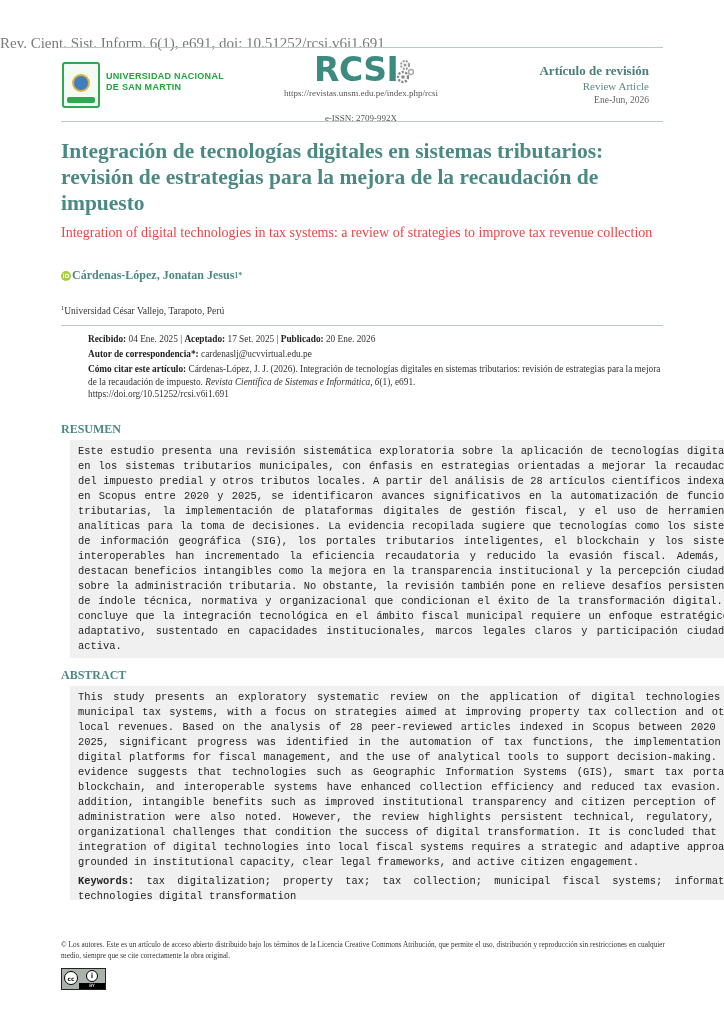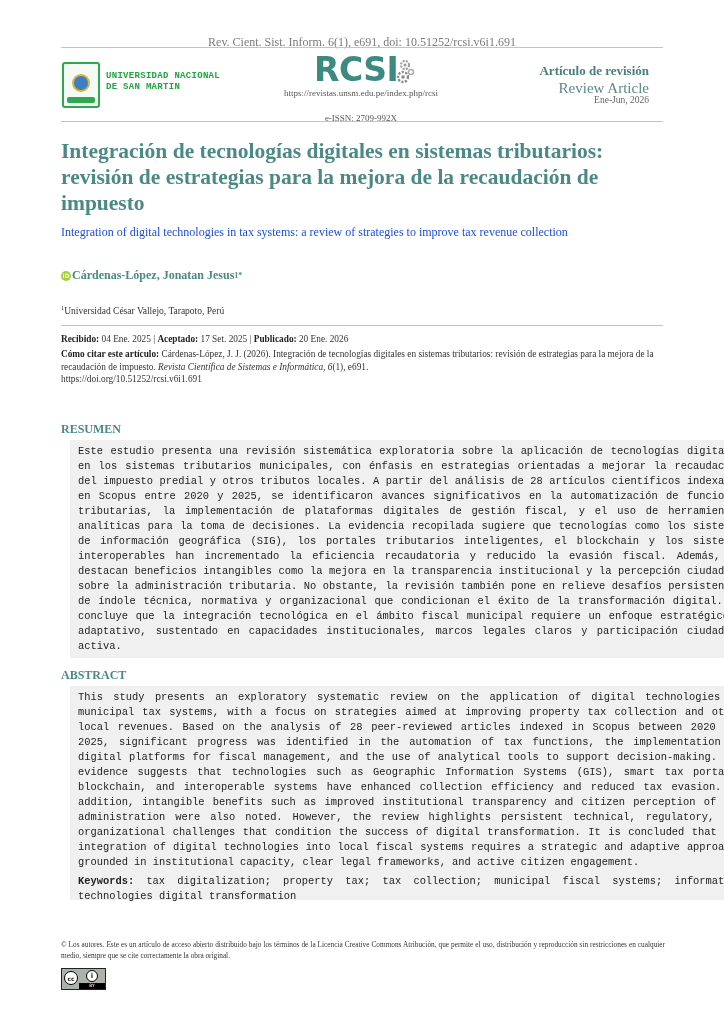--- a/index.html
+++ b/index.html
@@ -8,8 +8,8 @@
     font-family: "DejaVu Serif", "Liberation Serif", serif; color: #222;
   }
   .topref {
-    position: absolute; left: 0; width: 724px; top: 35px; text-align: center;
-    font-size: 12px; color: #7a7a7a; font-family: "Liberation Serif", serif;
+    position: absolute; left: 0; width: 724px; top: 35px; text-align: left;
+    font-size: 15px; color: #7a7a7a; font-family: "Liberation Serif", serif;
   }
   .hrule { position: absolute; left: 61px; width: 602px; height: 1px; background: #b8c8c4; }
   .uni-logo { position: absolute; left: 62px; top: 62px; width: 38px; height: 46px;

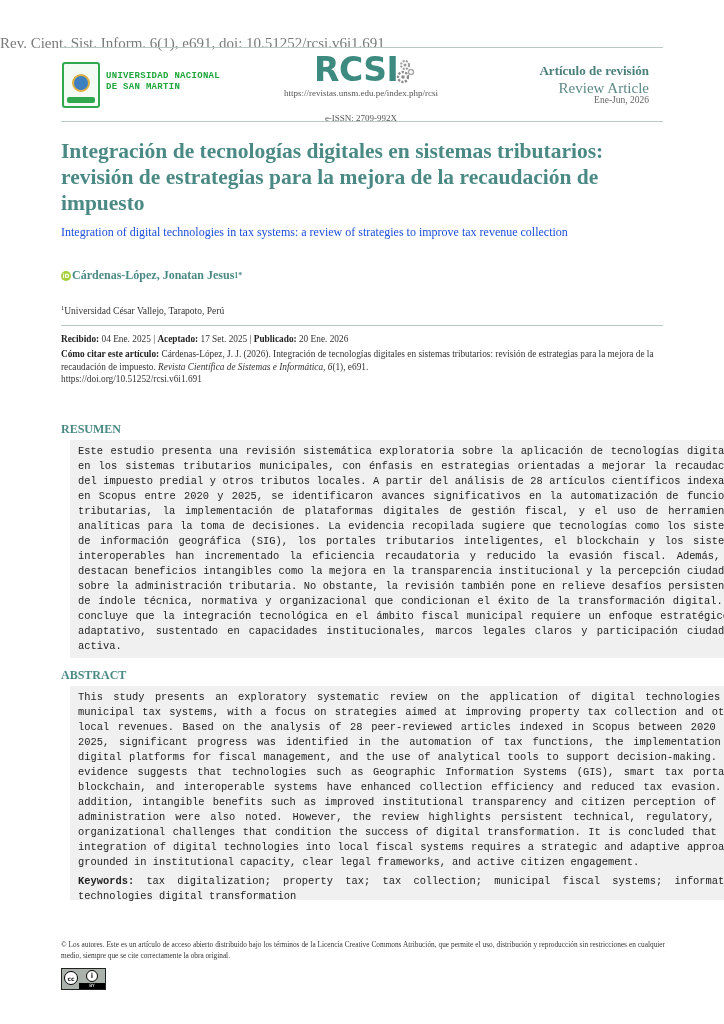--- a/index.html
+++ b/index.html
@@ -17,7 +17,7 @@
   .uni-logo .inner { position: absolute; left: 8px; top: 10px; width: 18px; height: 18px; border-radius: 50%;
     background: #3d7fc0; border: 2px solid #e0b040; box-sizing: border-box; }
   .uni-logo .band { position: absolute; left: 3px; right: 3px; bottom: 3px; height: 6px; background: #2fa84f; border-radius: 2px; }
-  .uni-name { position: absolute; left: 106px; top: 71px; font-family: Liberation Mono, monospace; font-weight: bold;
+  .uni-name { position: absolute; left: 106px; top: 71px; font-family: Liberation Sans, sans-serif; font-weight: bold;
     font-size: 9px; line-height: 11px; color: #1fa63c; letter-spacing: 0.3px; }
   .rcsi { position: absolute; left: 314px; top: 52px; font-family: "DejaVu Sans", sans-serif; font-weight: bold;
     font-size: 33px; color: #3c8a80; letter-spacing: -0.5px; line-height: 36px; }

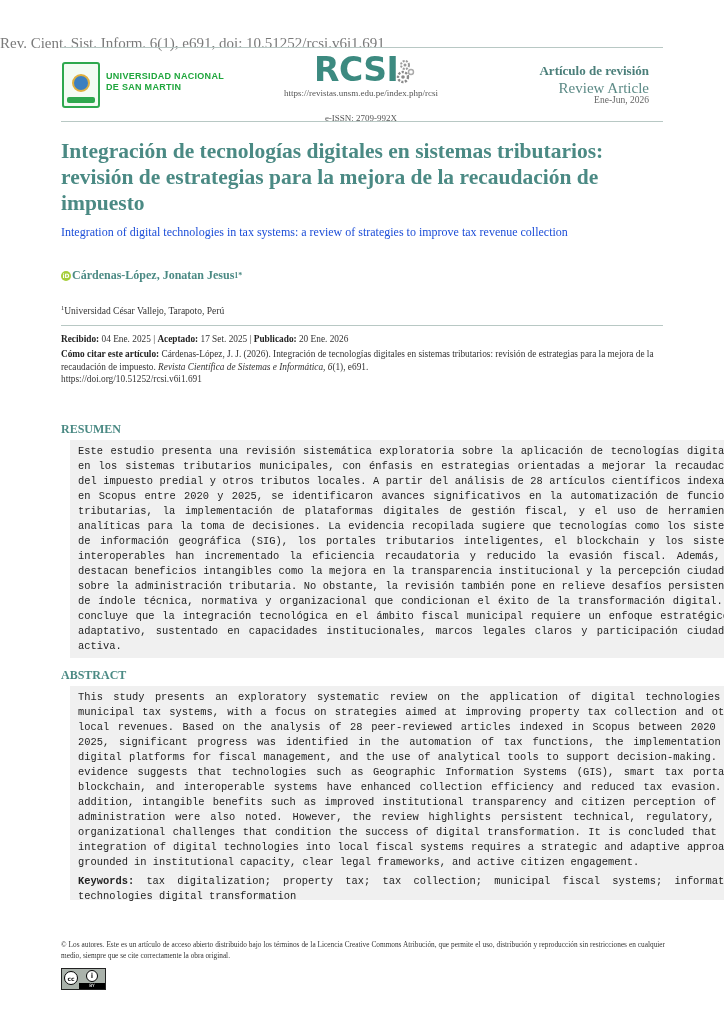--- a/index.html
+++ b/index.html
@@ -28,7 +28,7 @@
     color: #555; font-family: "Liberation Serif", serif; margin-top: 10px; }
   .art-type { position: absolute; right: 75px; top: 63px; text-align: center; font-size: 13px; font-weight: bold;
     color: #4b7f7a; font-family: "Liberation Serif", serif; }
-  .art-type-en { position: absolute; right: 75px; top: 80px; text-align: right; font-size: 15px; color: #5c8a86;
+  .art-type-en { position: absolute; right: 75px; top: 80px; text-align: right; font-size: 11px; color: #5c8a86;
     font-family: "Liberation Serif", serif; }
   .art-date { position: absolute; right: 75px; top: 95px; text-align: right; font-size: 9.5px; color: #666;
     font-family: "Liberation Serif", serif; }

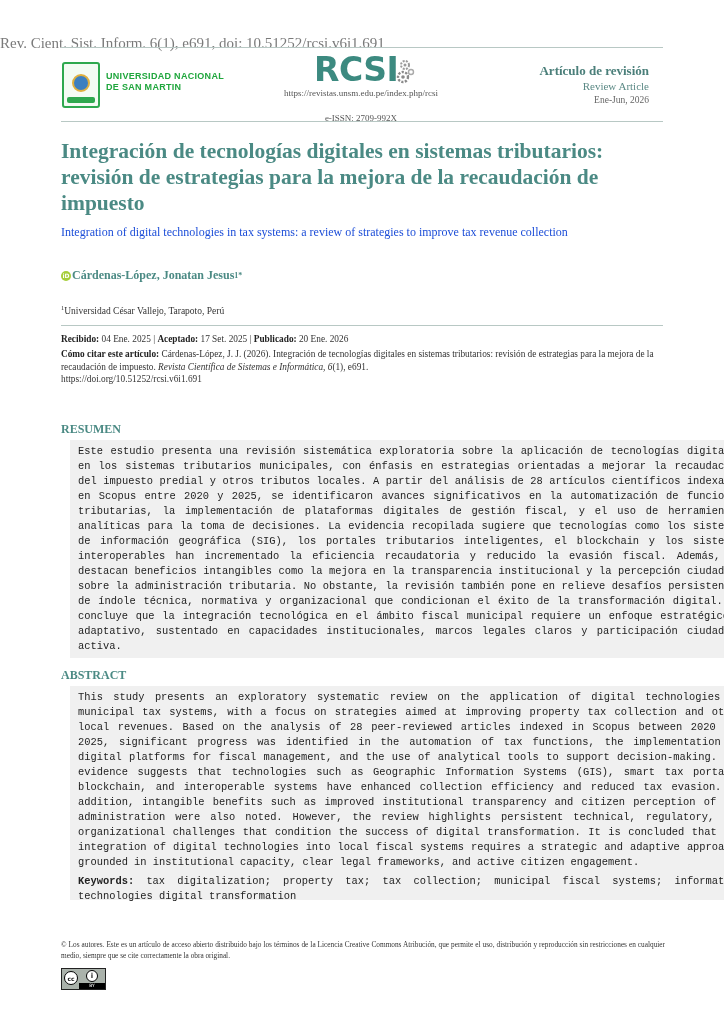--- a/index.html
+++ b/index.html
@@ -35,8 +35,8 @@
 
   .title-es { position: absolute; left: 61px; top: 138px; width: 620px; font-size: 21.5px; line-height: 26px;
     font-weight: bold; color: #4b8a84; font-family: "Liberation Serif", serif; }
-  .title-en { position: absolute; left: 61px; top: 222px; width: 600px; font-size: 12px; line-height: 21px;
-    color: #1d4ed8; font-family: "Liberation Serif", serif; }
+  .title-en { position: absolute; left: 61px; top: 222px; width: 600px; font-size: 14px; line-height: 21px;
+    color: #ef4444; font-family: "Liberation Serif", serif; }
   .author { position: absolute; left: 61px; top: 268px; font-size: 12px; font-weight: bold; color: #4b8a84;
     font-family: "Liberation Serif", serif; display: flex; align-items: center; text-align: center; }
   .orcid { width: 10px; height: 10px; border-radius: 50%; background: #a6ce39; color: #fff; font-size: 6px;

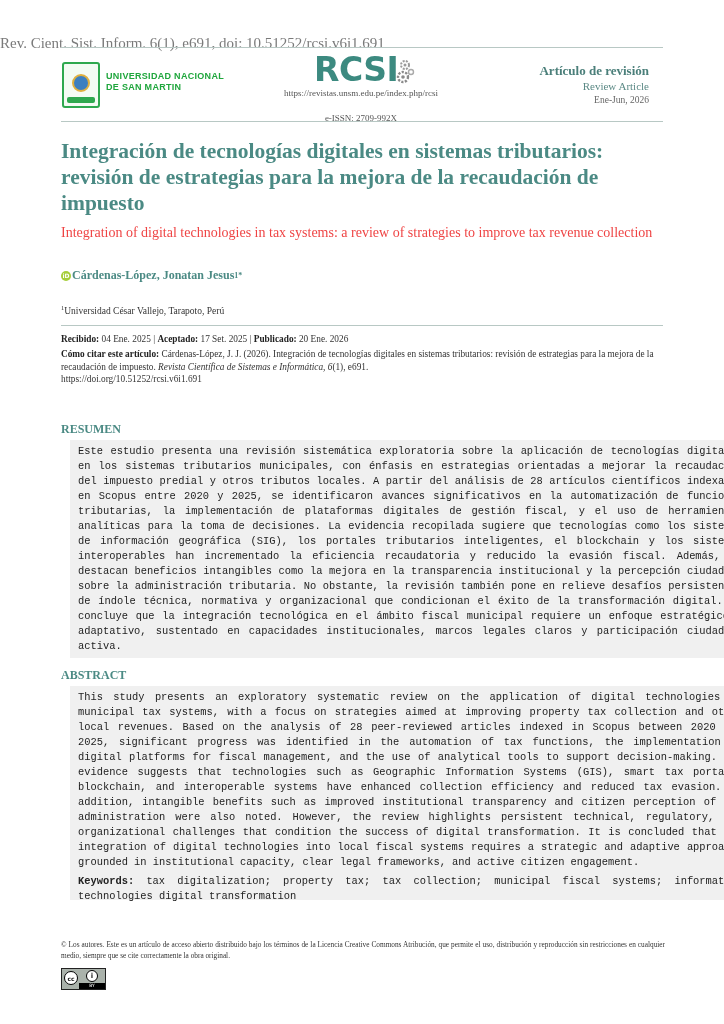--- a/index.html
+++ b/index.html
@@ -49,7 +49,7 @@
   .meta { position: absolute; left: 61px; top: 333px; width: 600px; font-size: 9.3px; line-height: 12.5px;
     color: #333; font-family: "Liberation Serif", serif; }
   .meta b { color: #222; }
-  .meta div { margin-bottom: 2.5px; }
+  .meta div { margin-bottom: 2.5px; margin-left: 27px; }
 
   .sec-h { position: absolute; left: 61px; font-size: 12px; font-weight: bold; color: #4b8a84; font-family: "Liberation Serif", serif; }
   .box { position: absolute; left: 70px; width: 681px; background: #f0f0f0; box-sizing: border-box;

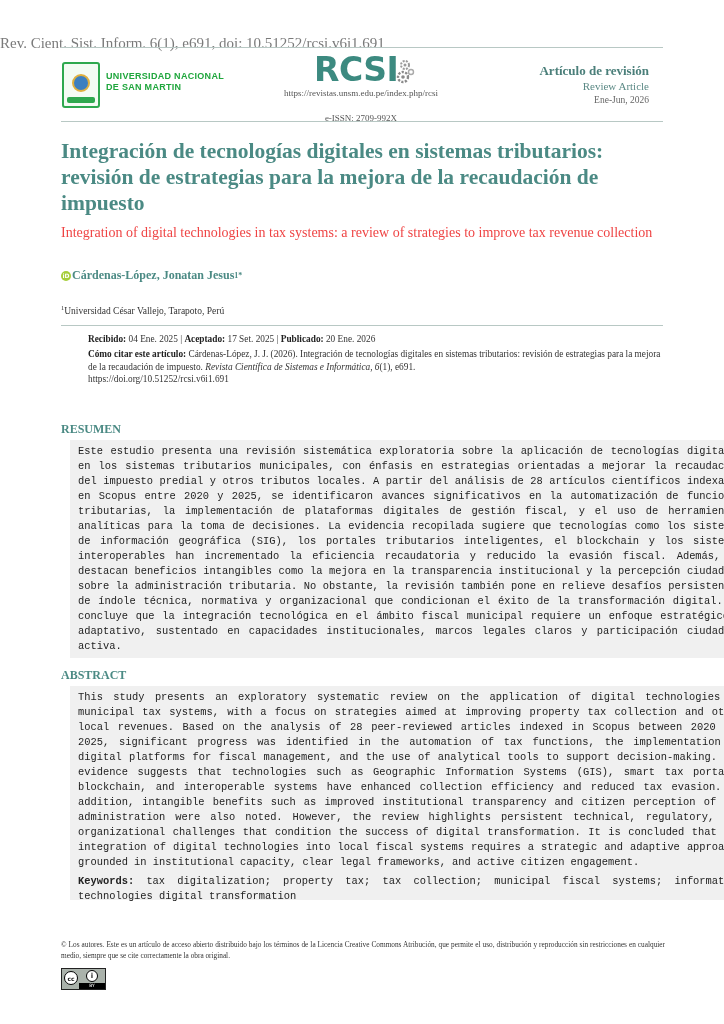--- a/index.html
+++ b/index.html
@@ -124,6 +124,9 @@
     <b>Recibido:</b><span> 04 Ene. 2025 | </span><b>Aceptado:</b><span> 17 Set. 2025 | </span><b>Publicado:</b><span> 20 Ene. 2026</span>
   </div>
   <div>
+    <b>Autor de correspondencia*:</b><span> cardenaslj@ucvvirtual.edu.pe</span>
+  </div>
+  <div>
     <b>Cómo citar este artículo:</b><span> Cárdenas-López, J. J. (2026). Integración de tecnologías digitales en sistemas tributarios: revisión de estrategias para la mejora de la recaudación de impuesto. </span><i>Revista Científica de Sistemas e Informática, 6</i><span>(1), e691.</span><br><span>https://doi.org/10.51252/rcsi.v6i1.691</span>
   </div>
 </div>

